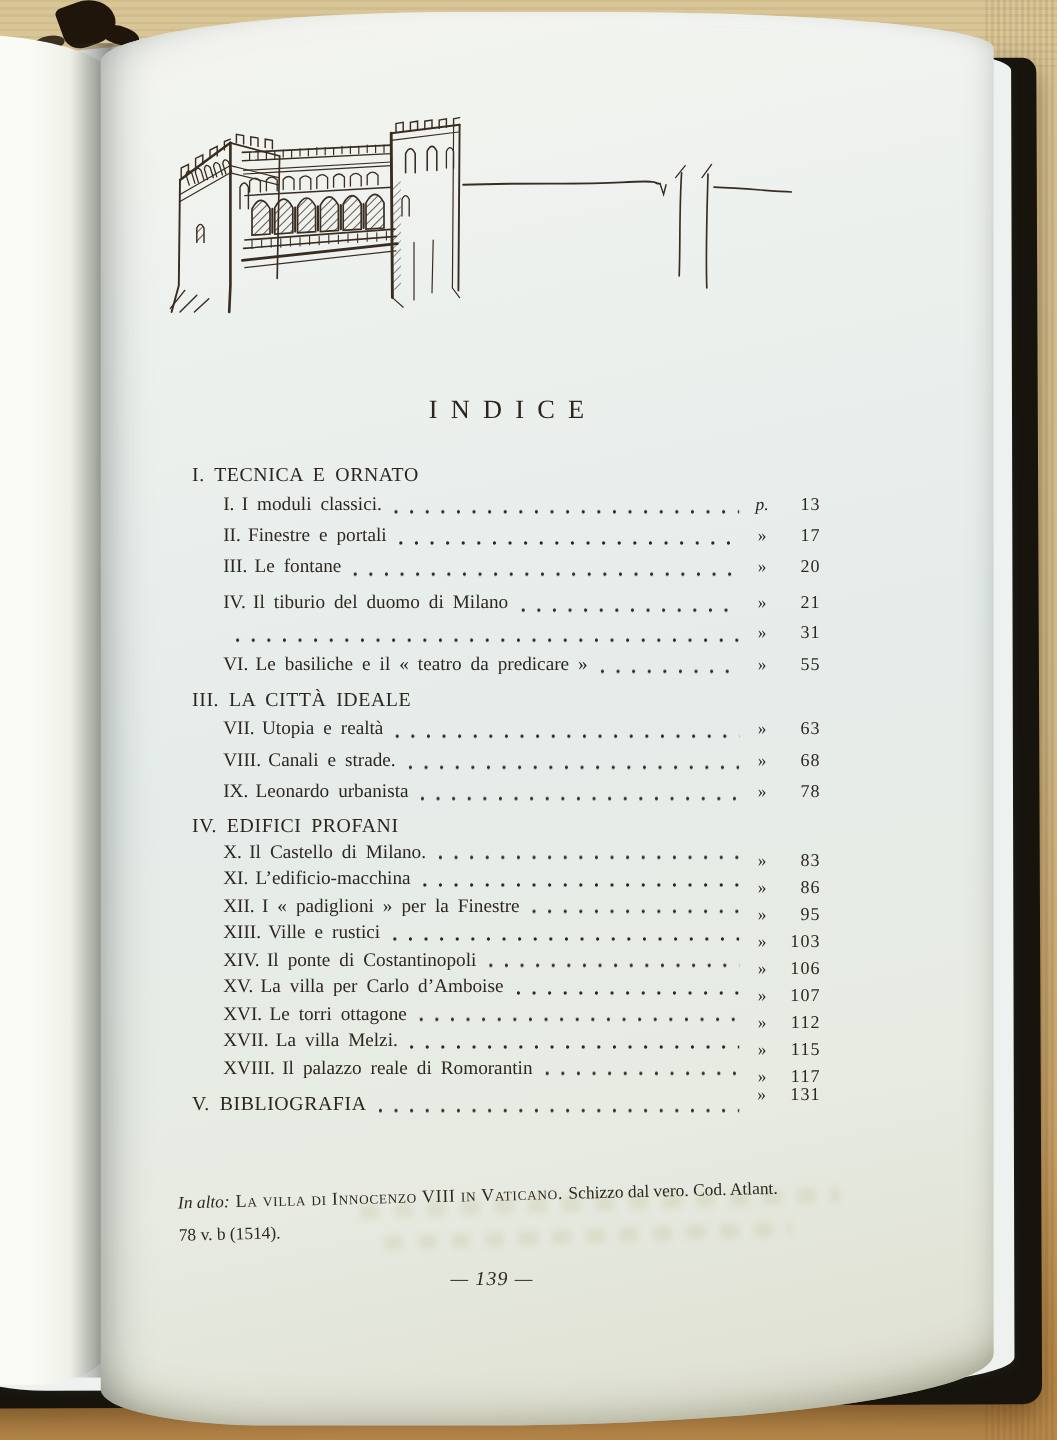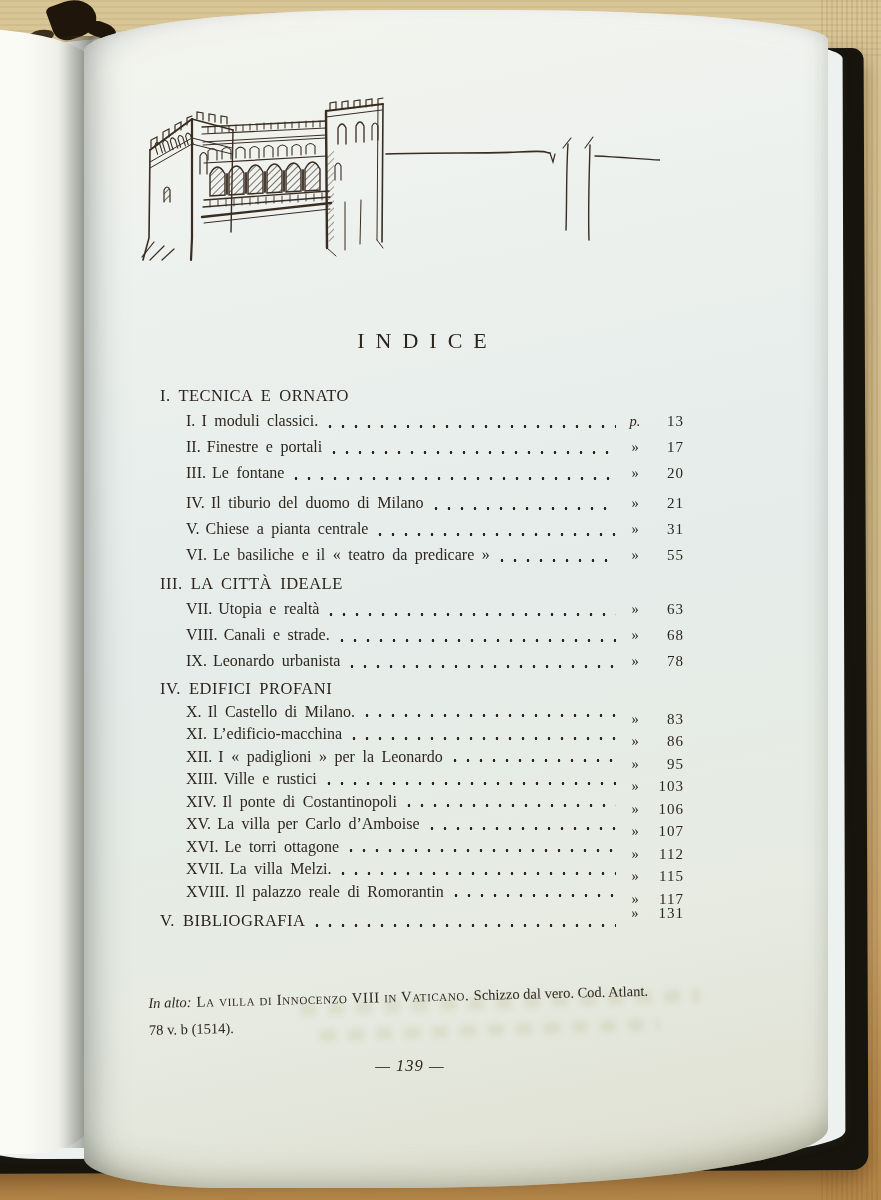--- a/index.html
+++ b/index.html
@@ -186,7 +186,6 @@
           <span class="pg">21</span>
         </div>
         <div class="row e">
-          <span class="t"><span class="n">V.</span><span>Chiese a pianta centrale</span></span>
           <span class="leader"></span>
           <span class="ref">»</span>
           <span class="pg">31</span>

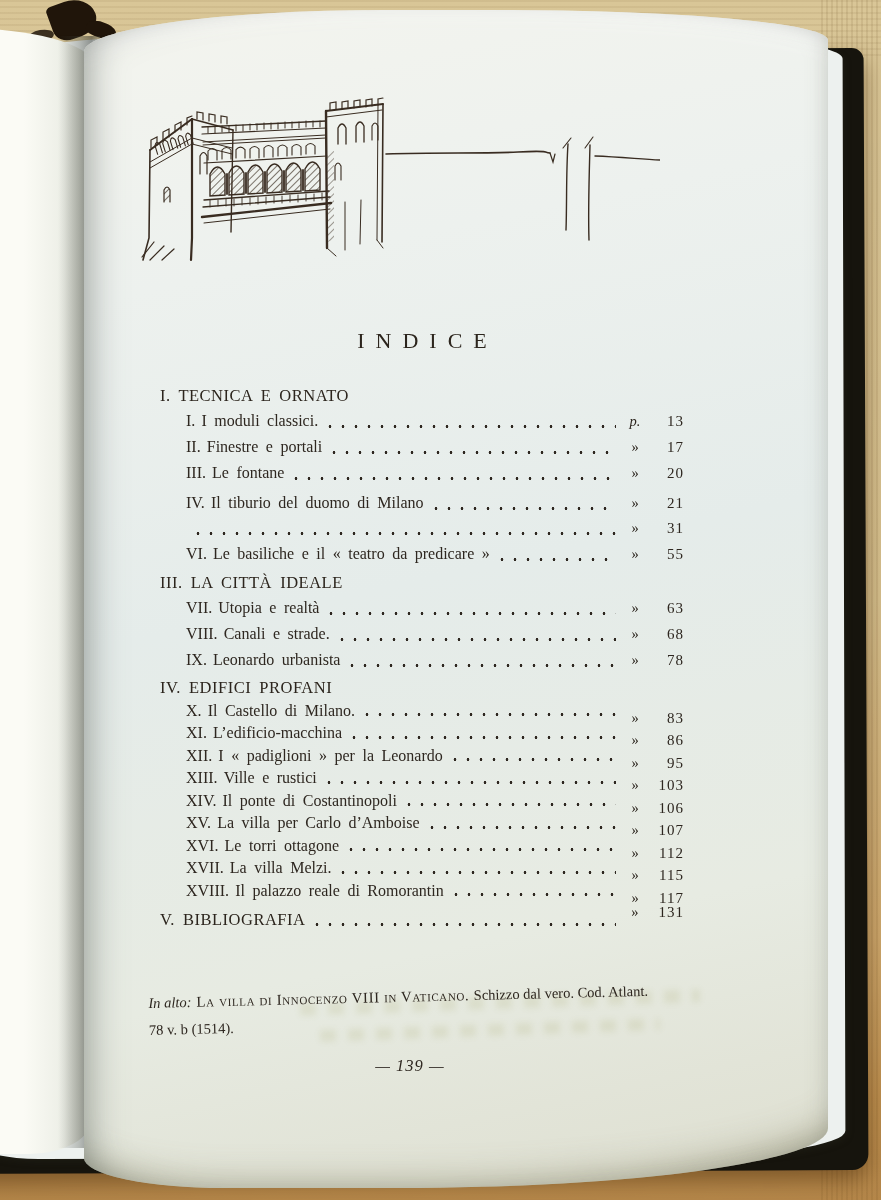--- a/index.html
+++ b/index.html
@@ -239,7 +239,7 @@
           <span class="pg">86</span>
         </div>
         <div class="row e">
-          <span class="t"><span class="n">XII.</span><span>I « padiglioni » per la Leonardo</span></span>
+          <span class="t"><span class="n">XII.</span><span>I « padiglioni » per la Finestre</span></span>
           <span class="leader"></span>
           <span class="ref">»</span>
           <span class="pg">95</span>

